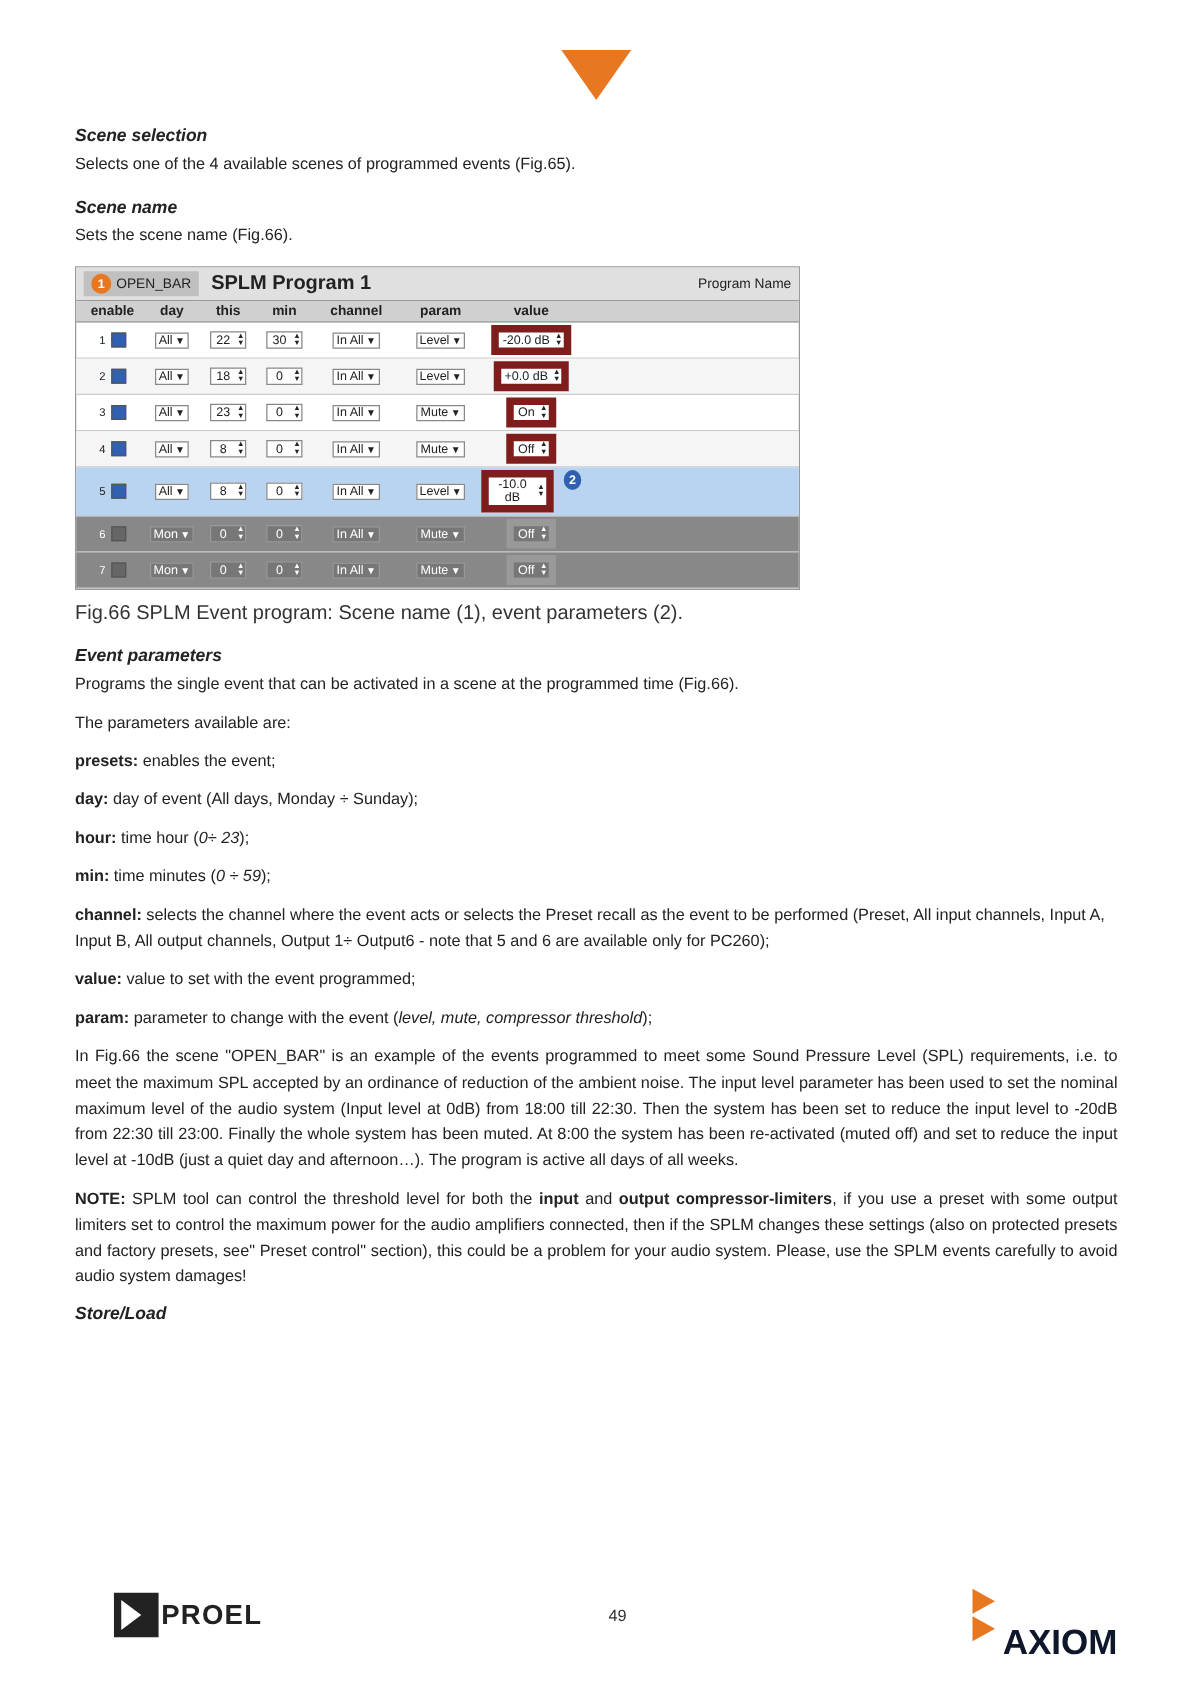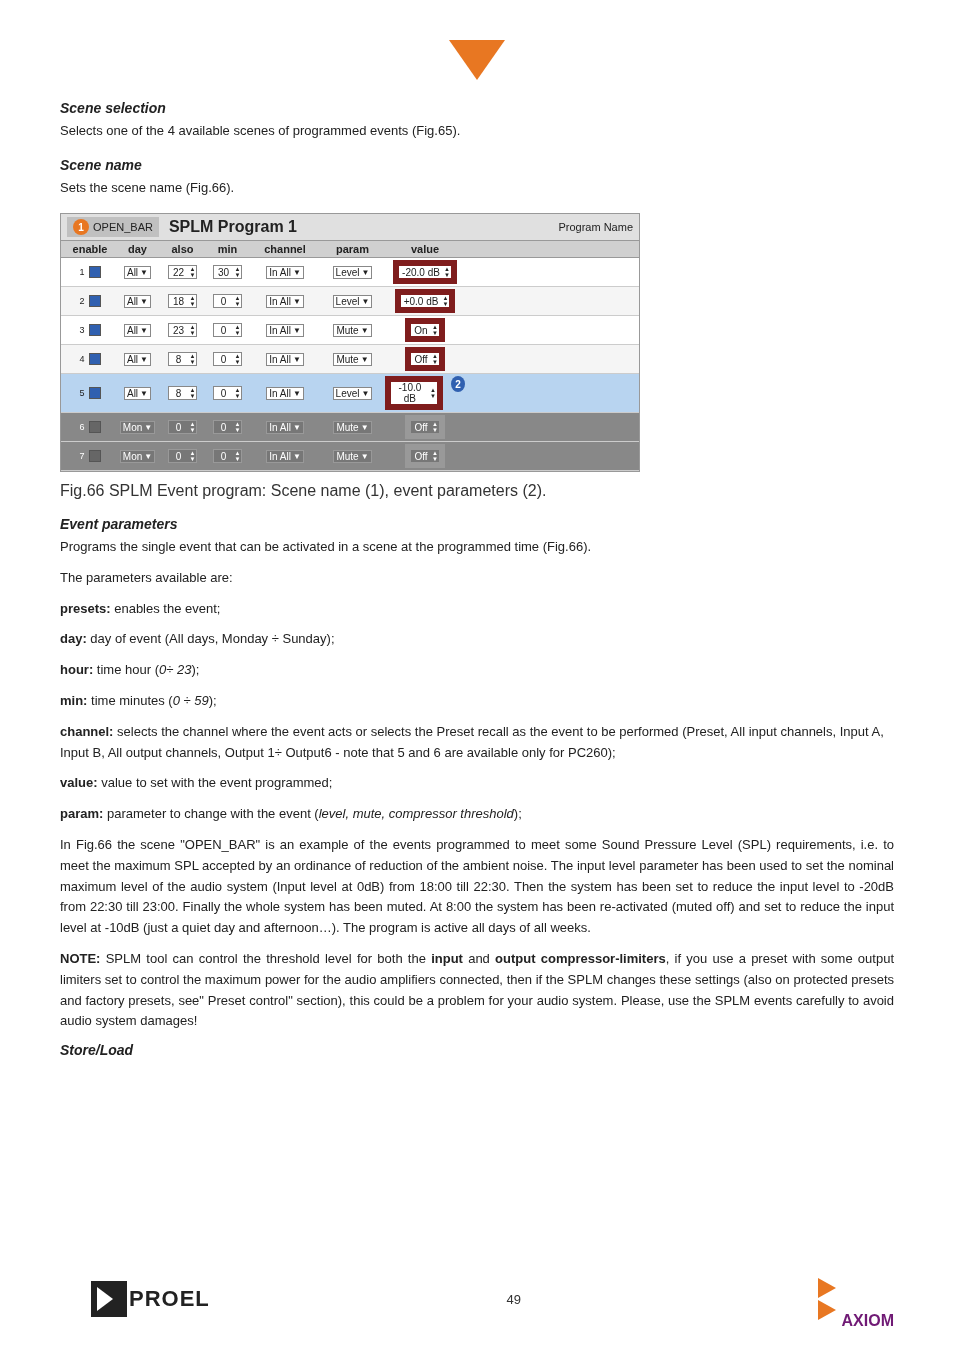--- a/index.html
+++ b/index.html
@@ -335,7 +335,7 @@
     <div class="splm-col-headers">
       <span>enable</span>
       <span>day</span>
-      <span>also</span>
+      <span>this</span>
       <span>min</span>
       <span>channel</span>
       <span>param</span>

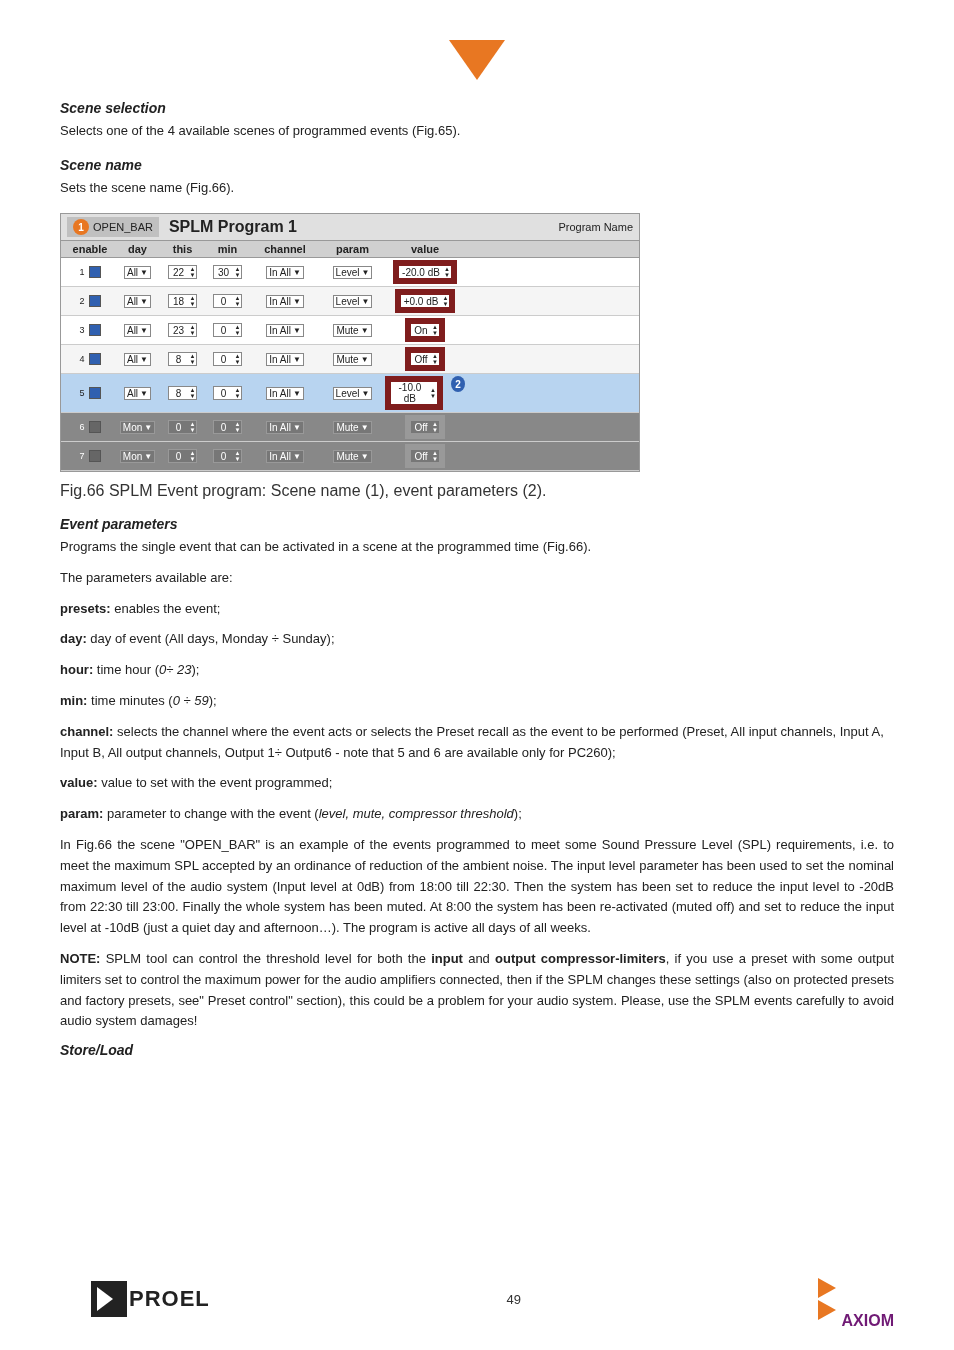--- a/index.html
+++ b/index.html
@@ -291,8 +291,8 @@
     .axiom-text {
       font-family: Arial Black, sans-serif;
       font-weight: 900;
-      font-size: 16px;
-      color: #701a75;
+      font-size: 28px;
+      color: #0f172a;
       margin-top: 44px;
     }
 

